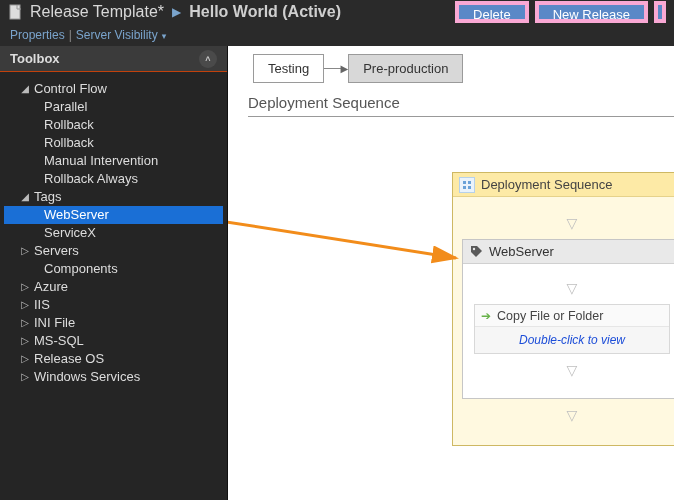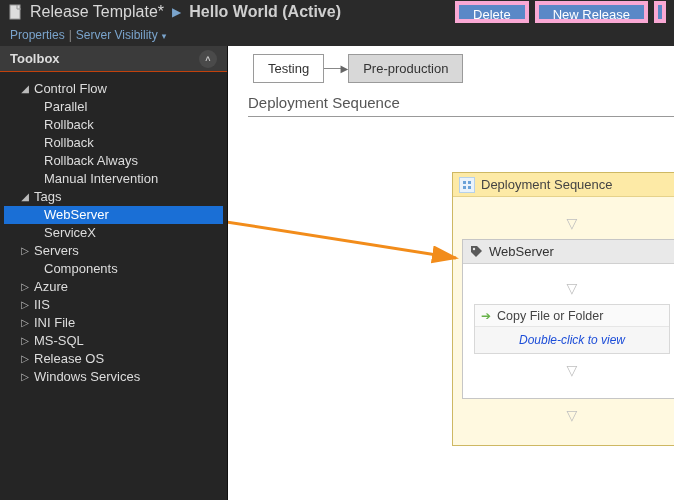--- a/index.html
+++ b/index.html
@@ -113,10 +113,10 @@
           <span class="lbl">Rollback</span>
         </div>
       <div class="tnode indent2">
+          <span class="lbl">Manual Intervention</span>
+        </div>
+      <div class="tnode indent2">
           <span class="lbl">Rollback Always</span>
-        </div>
-      <div class="tnode indent2">
-          <span class="lbl">Manual Intervention</span>
         </div>
 
       <div class="tnode indent1">

